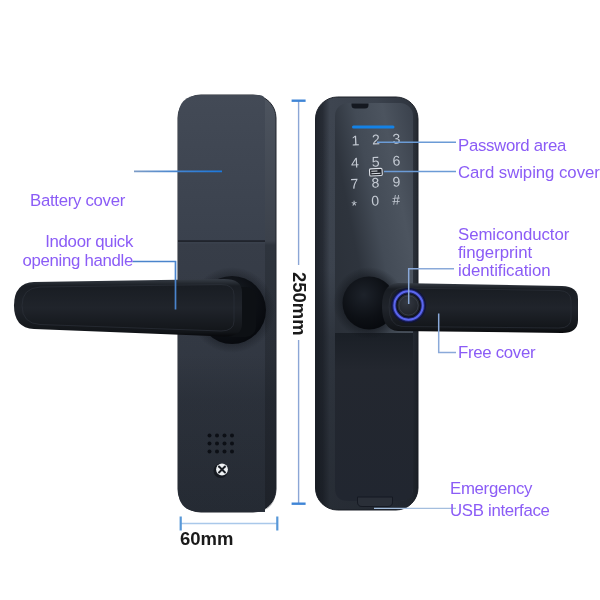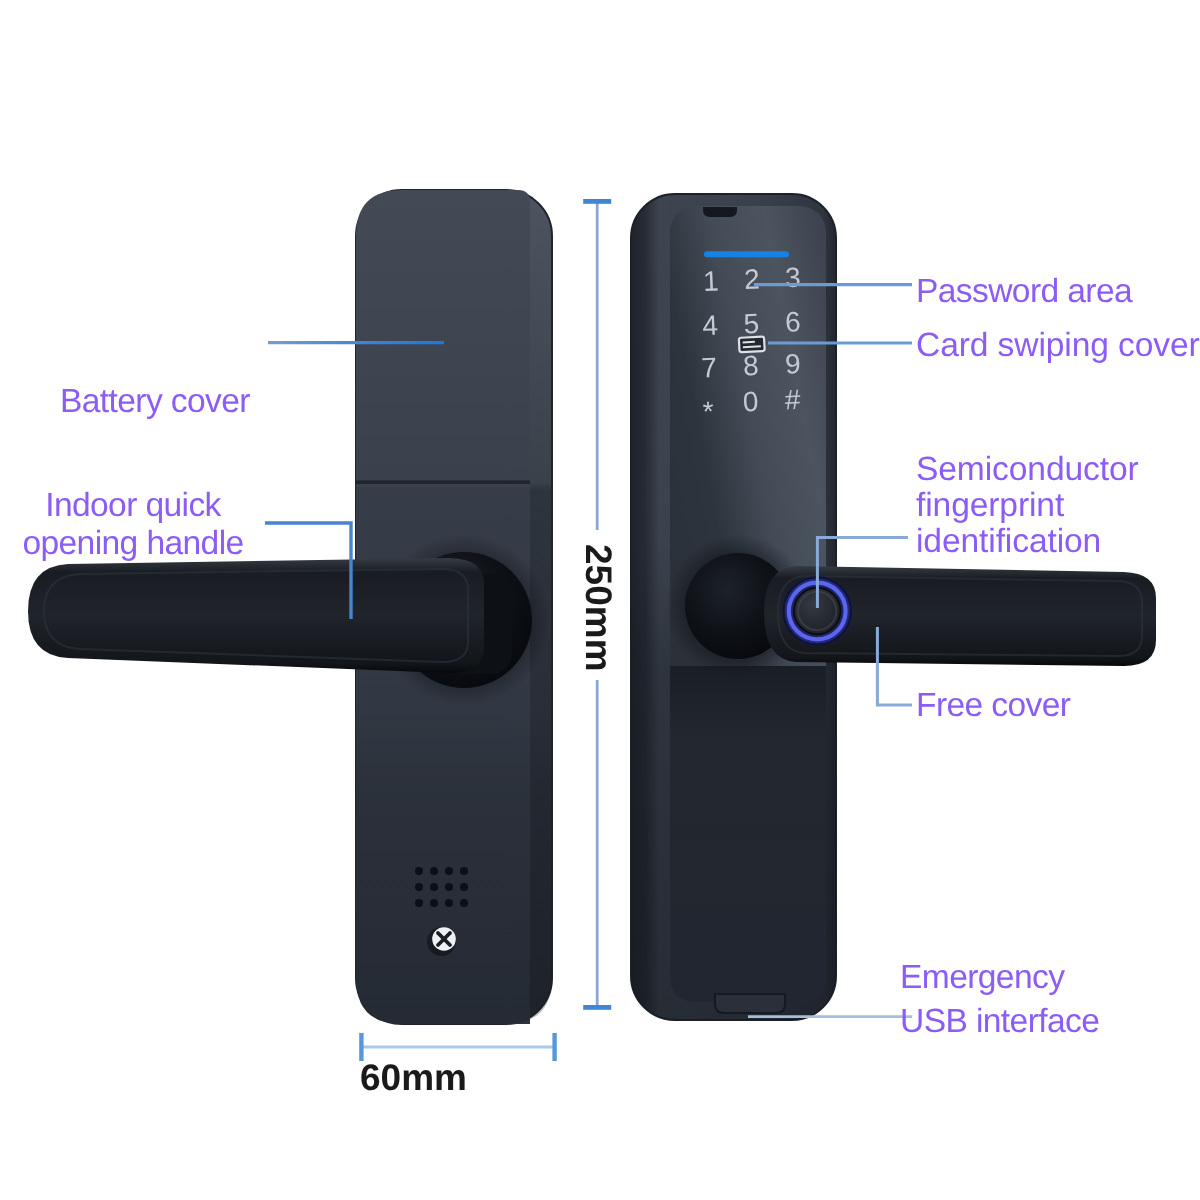--- a/index.html
+++ b/index.html
@@ -192,7 +192,7 @@
 </svg>
 
 <div class="lb" style="left:30px;top:160px;margin-top:31px;">Battery cover</div>
-<div class="lb" style="left:0;width:133px;text-align:center;top:231.5px;line-height:19px;margin-top:11px;">Indoor quick<br>opening handle</div>
+<div class="lb" style="left:0;width:133px;text-align:right;top:231.5px;line-height:19px;">Indoor quick<br>opening handle</div>
 <div class="lb" style="left:458px;top:135.5px;">Password area</div>
 <div class="lb" style="left:458px;top:163px;letter-spacing:-0.05px;">Card swiping cover</div>
 <div class="lb" style="left:458px;top:225.5px;line-height:18px;letter-spacing:-0.05px;">Semiconductor<br>fingerprint<br>identification</div>

